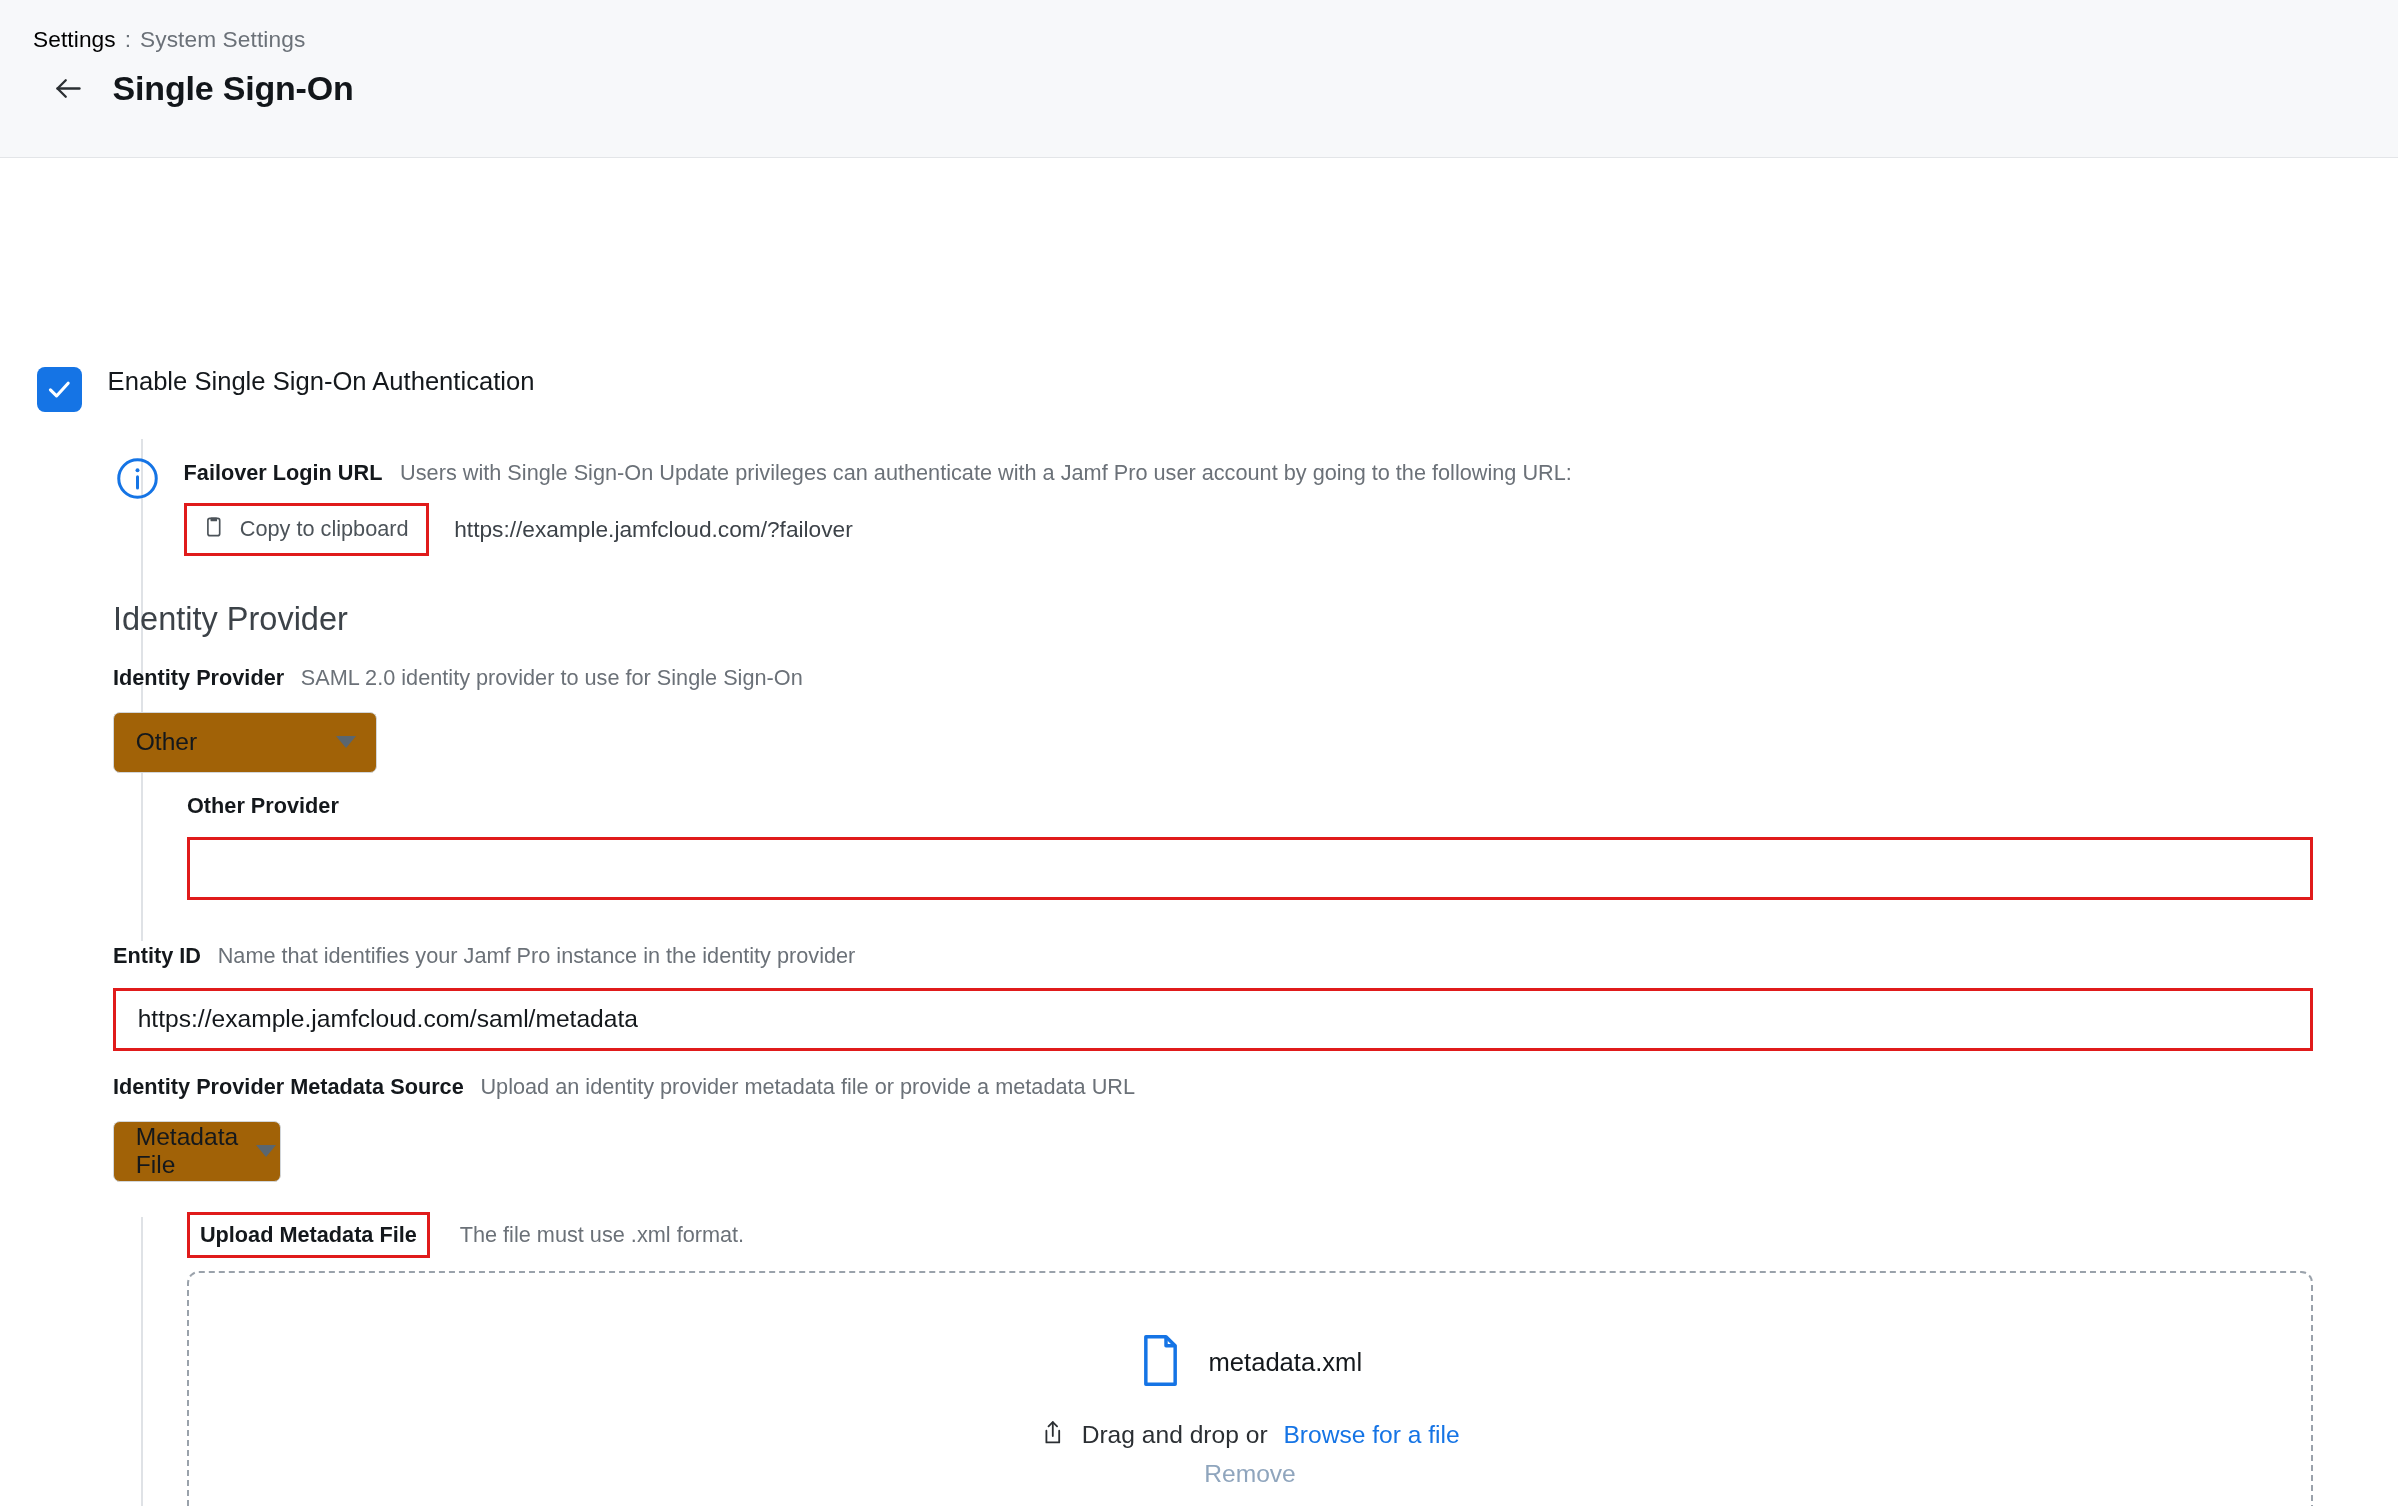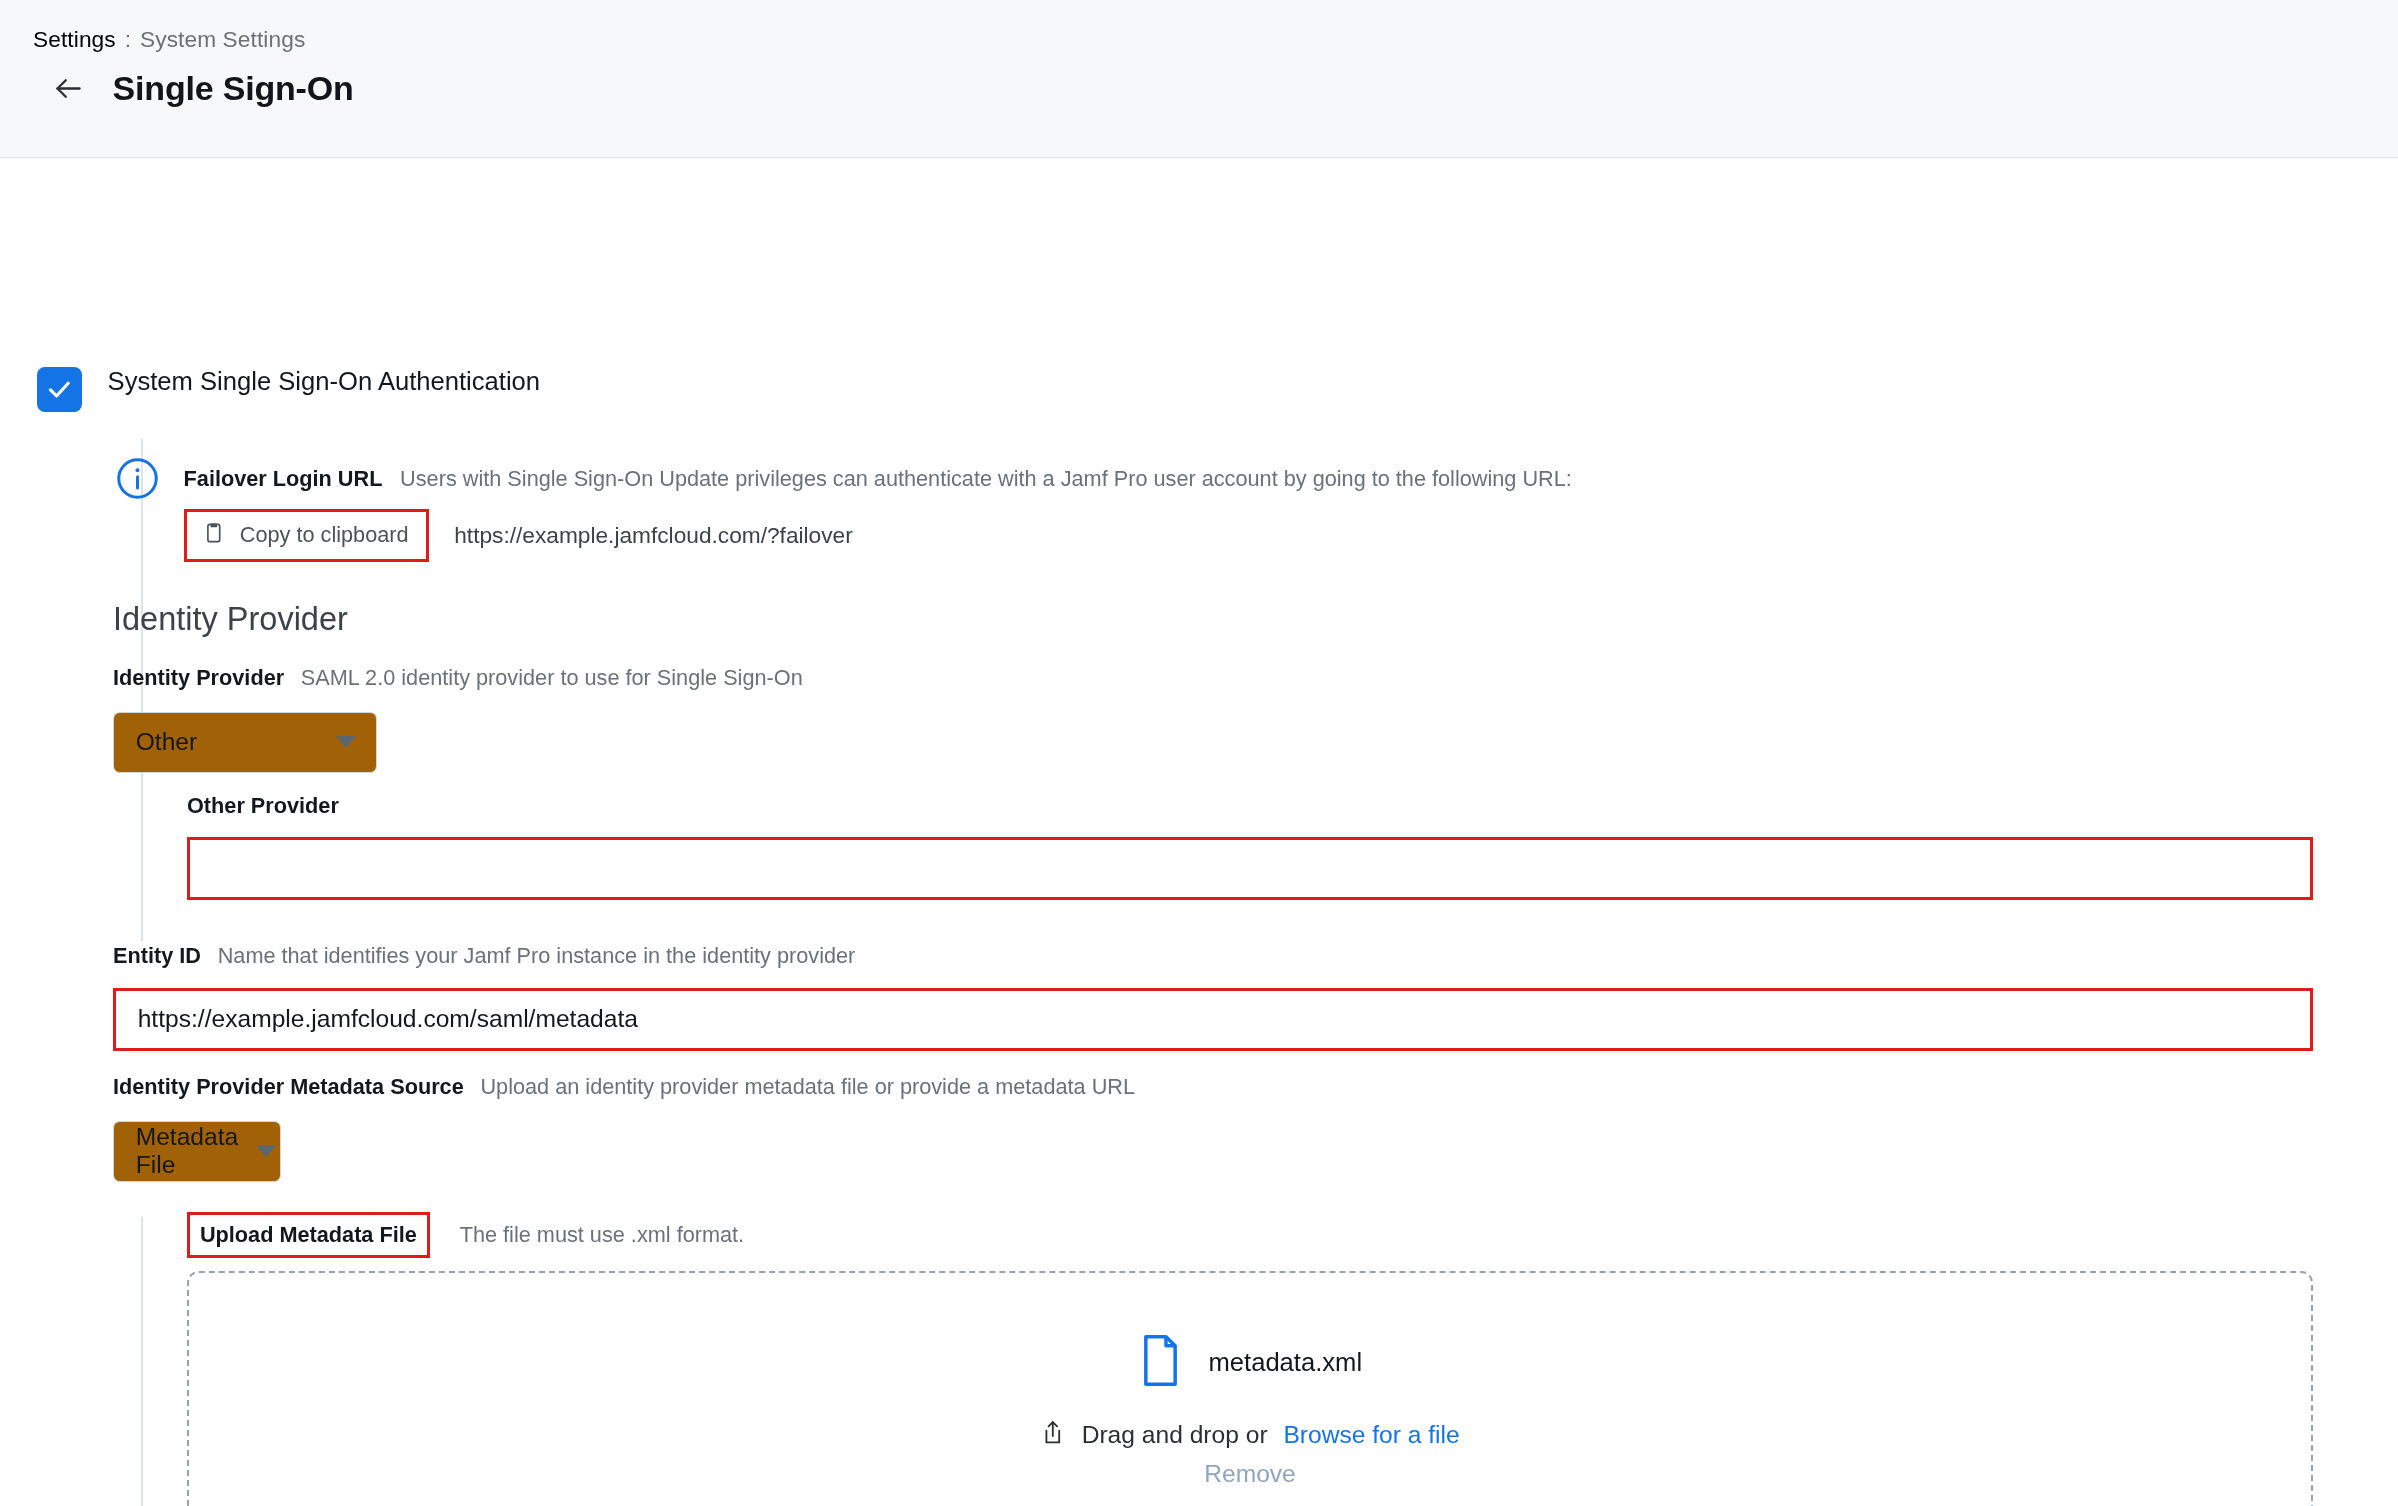--- a/index.html
+++ b/index.html
@@ -199,7 +199,7 @@
       </svg>
     </span>
     <span class="enable-text">
-      <div class="enable-title">System Single Sign-On Authentication</div>
+      <div class="enable-title">Enable Single Sign-On Authentication</div>
     </span>
   </div>
 

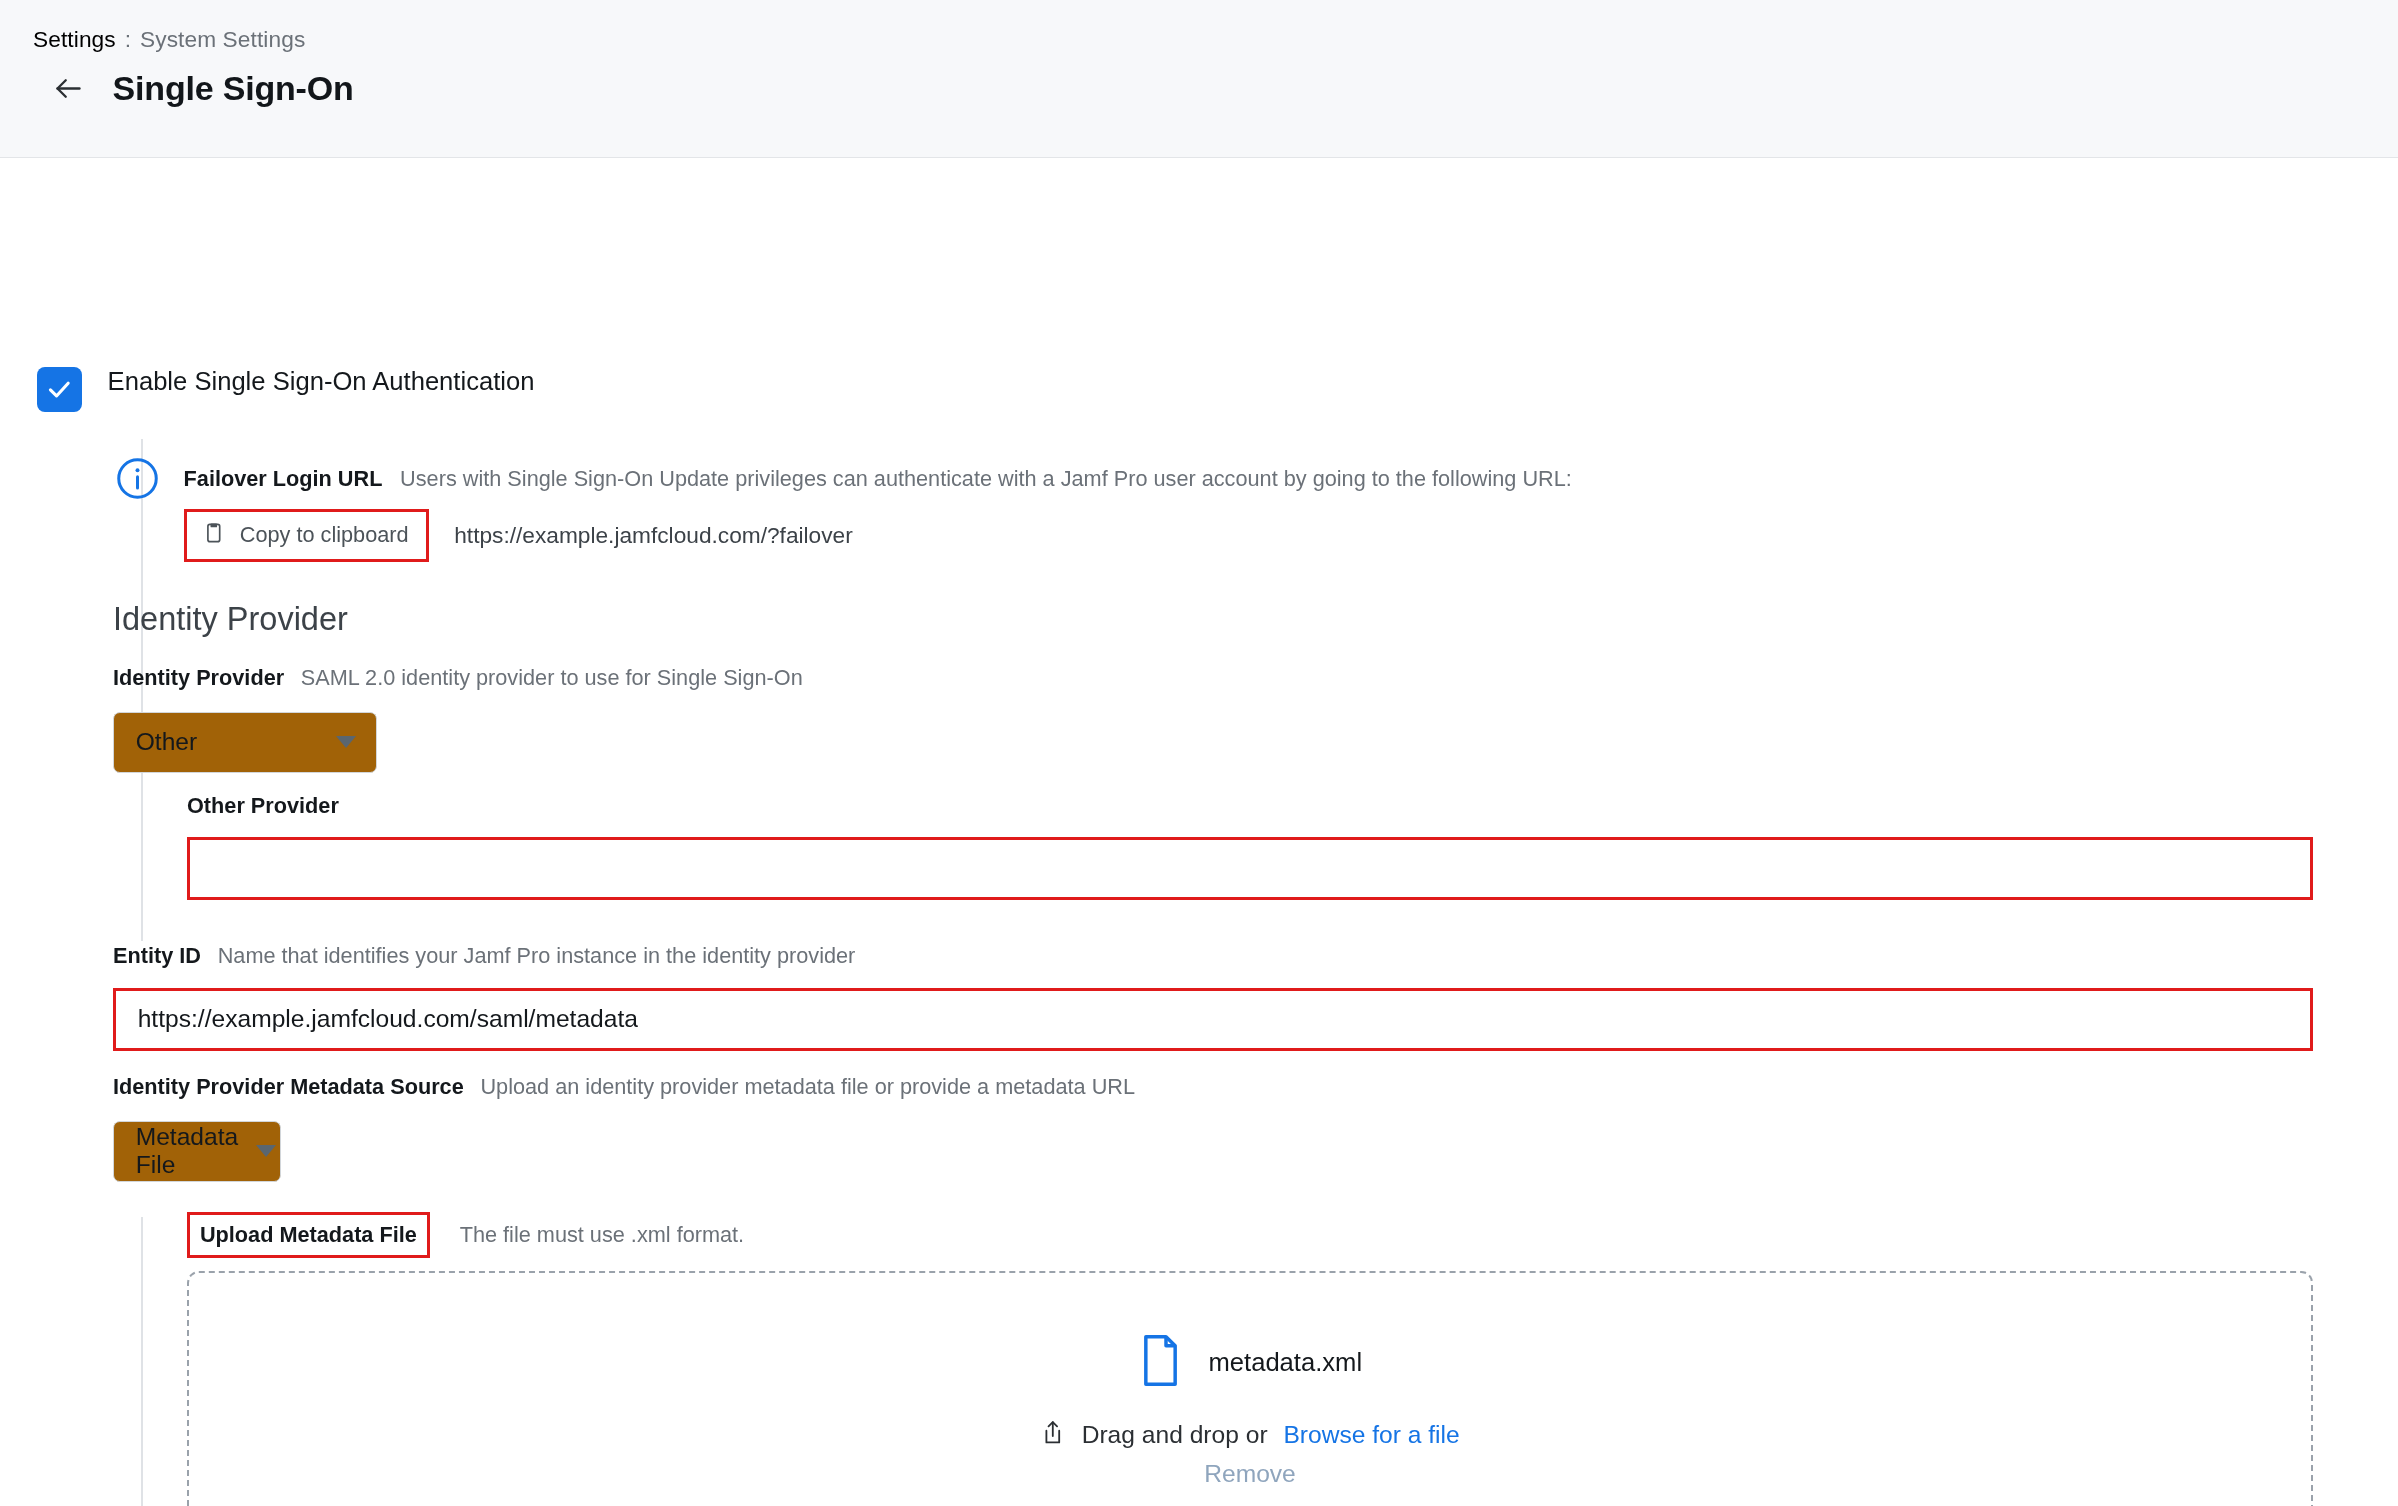--- a/index.html
+++ b/index.html
@@ -77,7 +77,7 @@
   .failover-right { padding-top: 5.9px; }
   .failover-head { display: flex; align-items: baseline; gap: 17.7px; }
   .failover-label { font-size: 21.7px; font-weight: 700; color: #14181c; white-space: nowrap; }
-  .failover-desc  { font-size: 21.7px; color: #6b7178; white-space: nowrap; margin-top: 6px; }
+  .failover-desc  { font-size: 21.7px; color: #6b7178; white-space: nowrap; }
 
   .failover-actions {
     display: flex; align-items: center; gap: 25px; margin-top: 16.7px;

